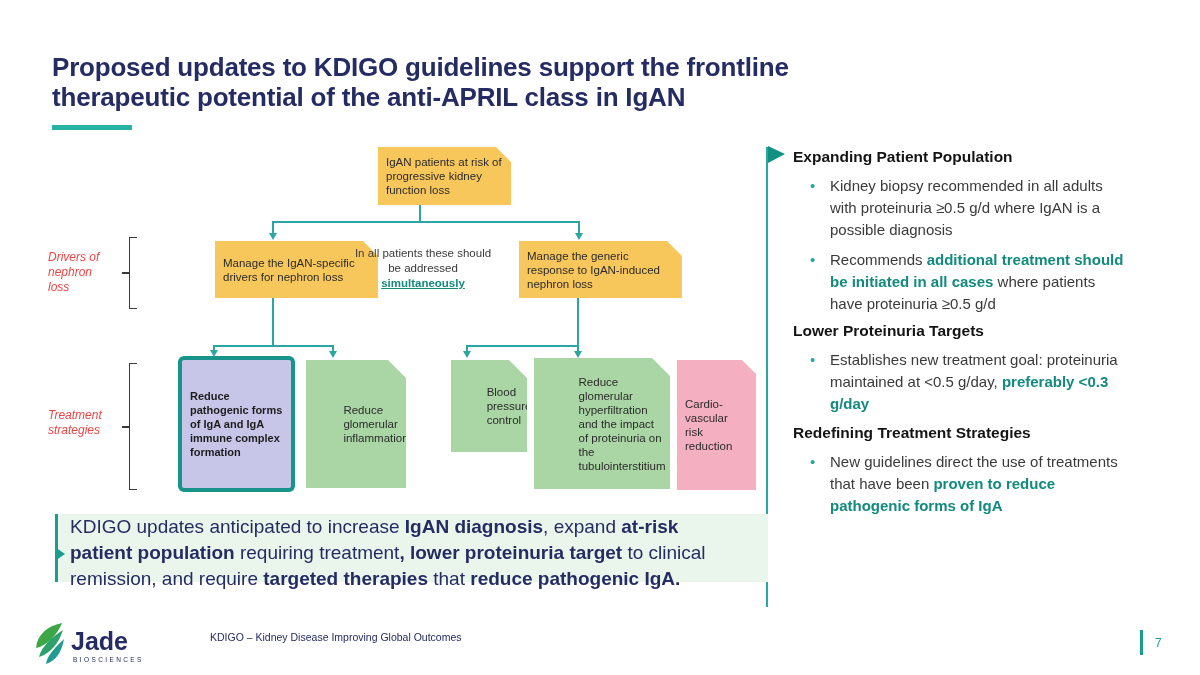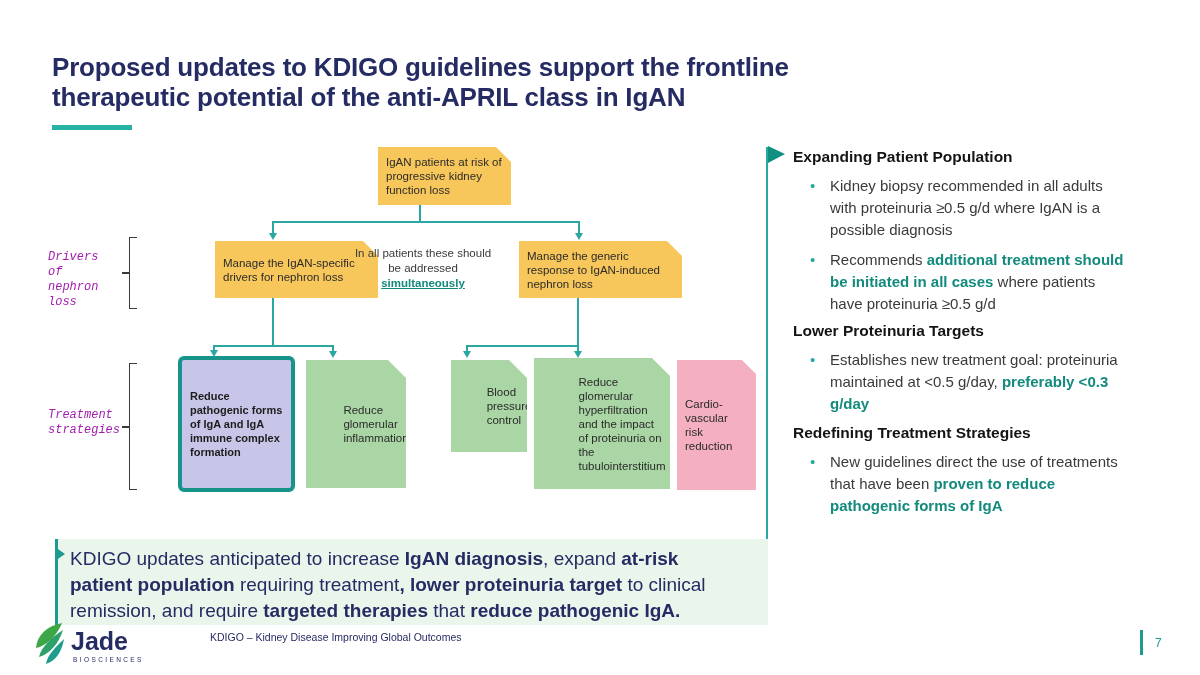--- a/index.html
+++ b/index.html
@@ -53,7 +53,7 @@
   }
   .bracket-nub{position:absolute;height:1.5px;width:7px;background:#3a3a3a;}
   .fc-label{
-    position:absolute;font-style:italic;font-size:12px;line-height:15px;color:#a21caf;font-family:Liberation Mono, monospace;
+    position:absolute;font-style:italic;font-size:12px;line-height:15px;color:#ef4444;
   }
   .lbl-drivers{left:48px;top:250px;width:64px;}
   .lbl-treatment{left:48px;top:408px;width:72px;}

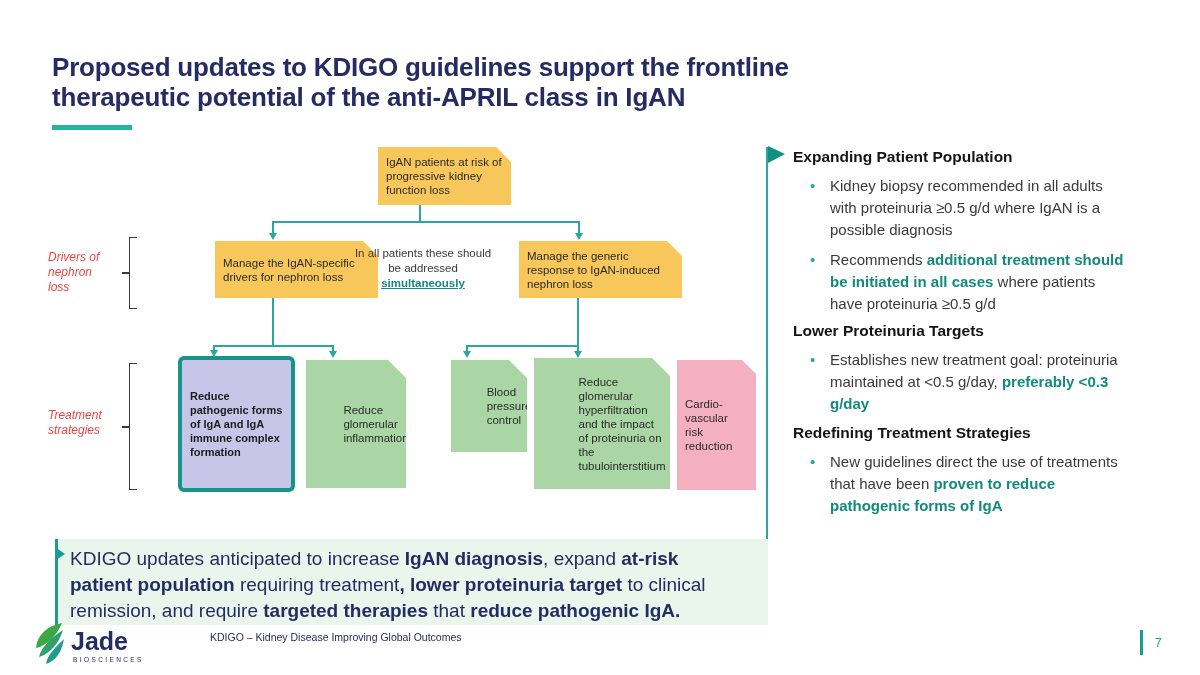--- a/index.html
+++ b/index.html
@@ -74,8 +74,8 @@
   .sec-3{top:424px;}
   
   .callout{
-    position:absolute;left:55px;top:514px;width:713px;height:86px;box-sizing:border-box;
-    background:#EAF6EC;border-left:3px solid #1C9C90;padding:7px 12px;margin-top:25px;
+    position:absolute;left:55px;top:514px;width:713px;height:68px;box-sizing:border-box;
+    background:#EAF6EC;border-left:3px solid #1C9C90;padding:0 12px;
   }
   .callout p{margin:0;font-size:19px;line-height:26px;color:#252B63;white-space:pre-line;}
   .callout .b{font-weight:bold;}

